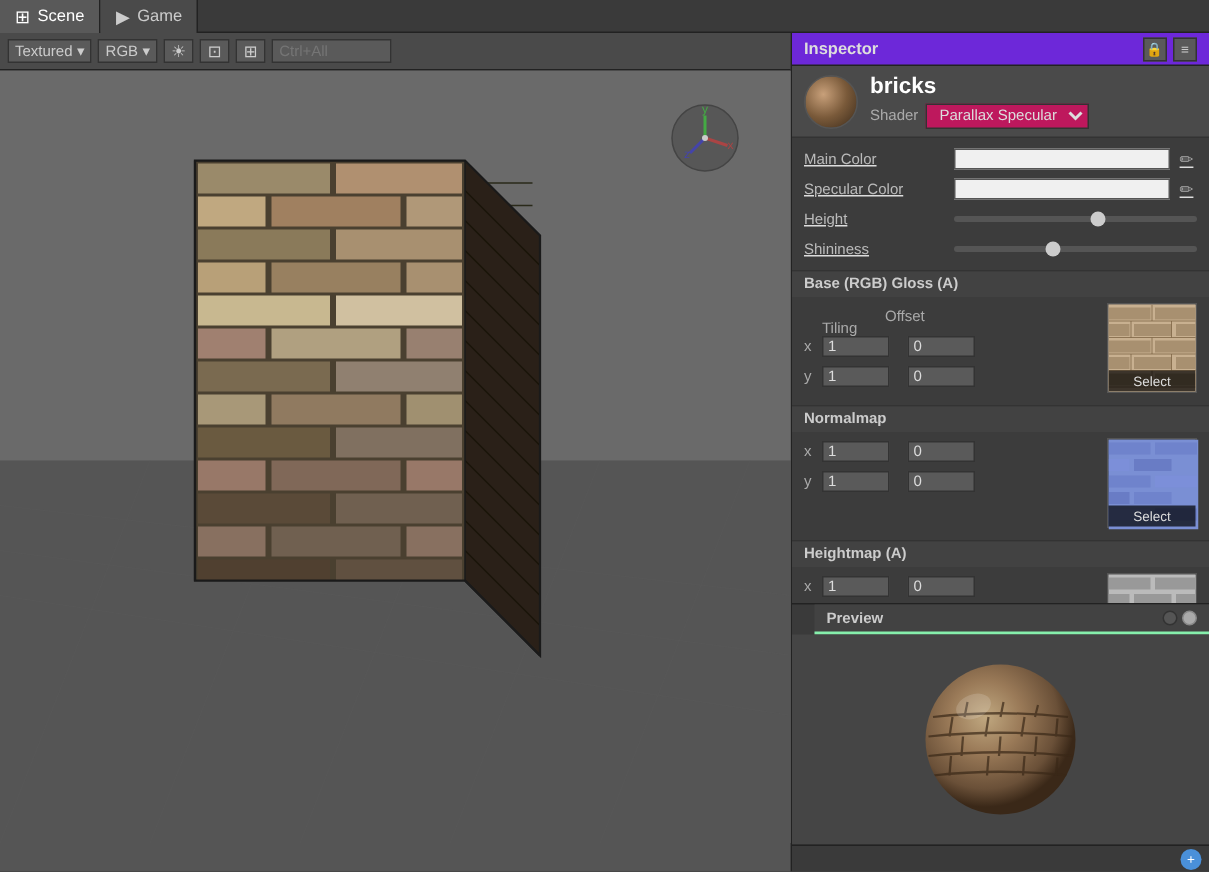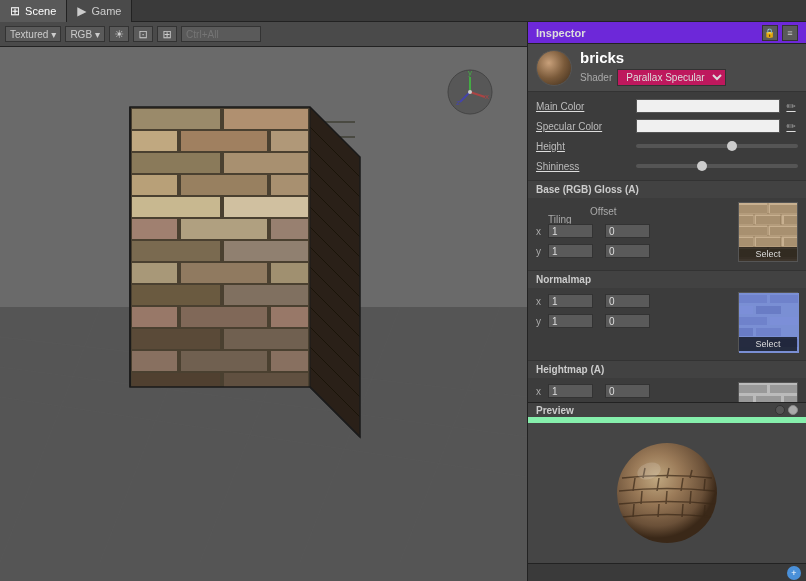--- a/index.html
+++ b/index.html
@@ -367,8 +367,9 @@
       height: 20px;
       padding: 0 8px;
       background: #424242;
-      border-bottom: 6px solid #86efac;
+      border-bottom: 2px solid #86efac;
       justify-content: space-between;
+      margin-left: 15px;
     }
 
     .preview-title {

